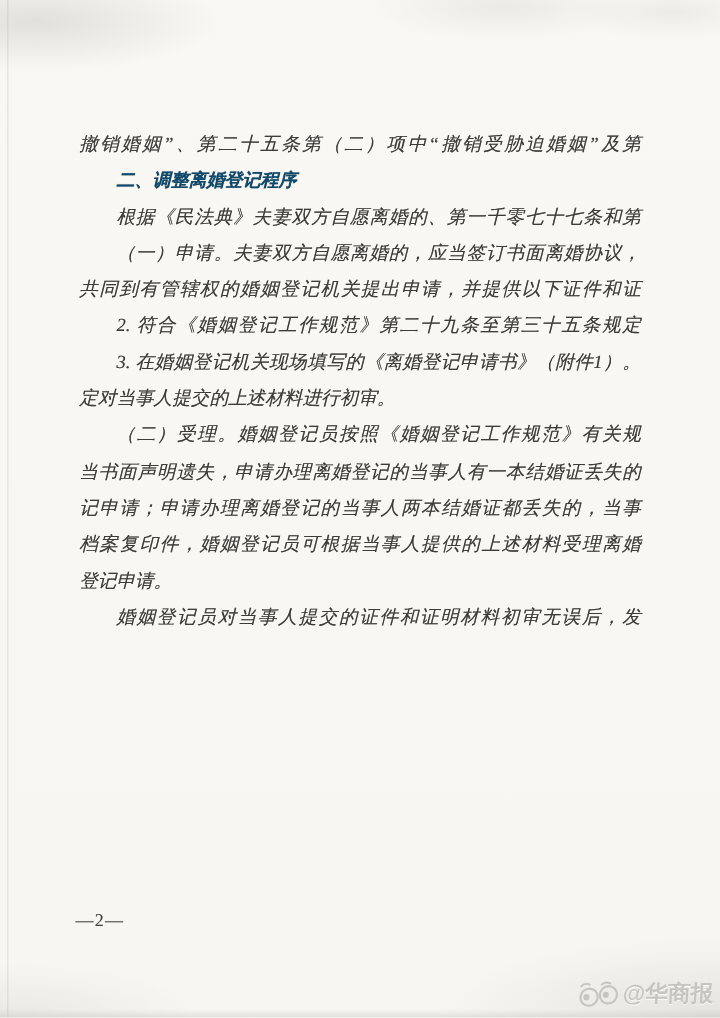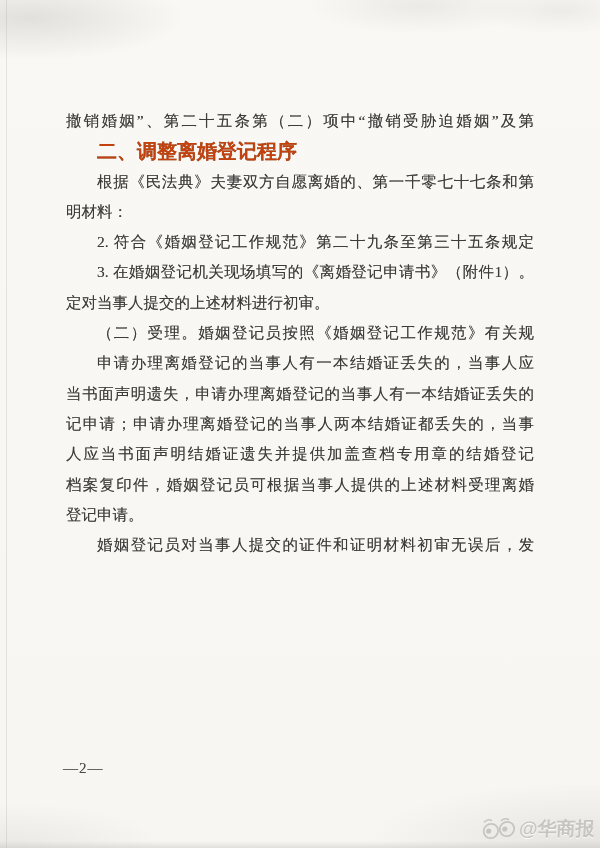--- a/index.html
+++ b/index.html
@@ -30,6 +30,7 @@
     color:#3d3c3a;
     text-shadow:0 0 .5px rgba(61,60,58,.55);
     white-space:nowrap;
+    font-style:italic;
   }
   .fill{ white-space:normal; text-align:justify; text-align-last:justify; }
   .indent{ text-indent:31px; }

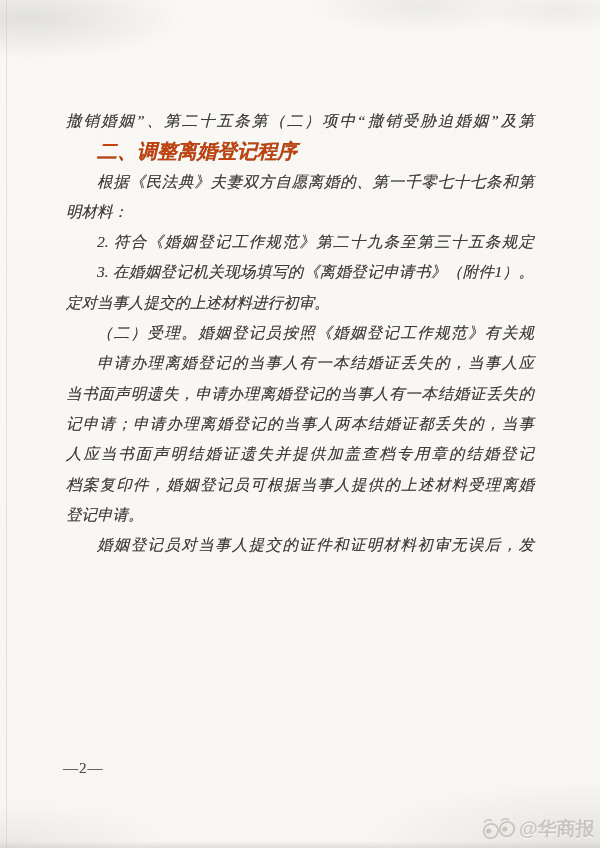--- a/index.html
+++ b/index.html
@@ -36,7 +36,7 @@
   .indent{ text-indent:31px; }
   .heading{
     font-family:"Liberation Sans","DejaVu Sans",sans-serif;
-    font-weight:700; font-size:20px; color:#c2410c;
+    font-weight:700; font-size:15px; color:#0c4a6e;
     text-shadow:0 0 .6px rgba(51,50,47,.6);
   }
   .pageno{

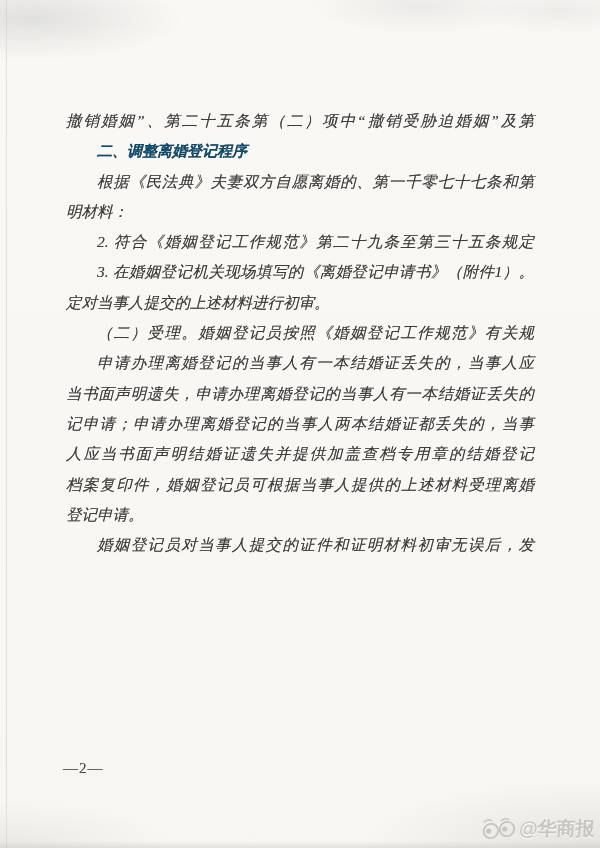--- a/index.html
+++ b/index.html
@@ -65,6 +65,7 @@
     <div class="ln fill">撤销婚姻”、第二十五条第（二）项中“撤销受胁迫婚姻”及第</div>
     <div class="ln heading indent">二、调整离婚登记程序</div>
     <div class="ln fill indent">根据《民法典》夫妻双方自愿离婚的、第一千零七十七条和第</div>
+    <div class="ln fill indent">（一）申请。夫妻双方自愿离婚的，应当签订书面离婚协议，</div>
     <div class="ln">明材料：</div>
     <div class="ln fill indent">2. 符合《婚姻登记工作规范》第二十九条至第三十五条规定</div>
     <div class="ln fill indent">3. 在婚姻登记机关现场填写的《离婚登记申请书》（附件1）。</div>

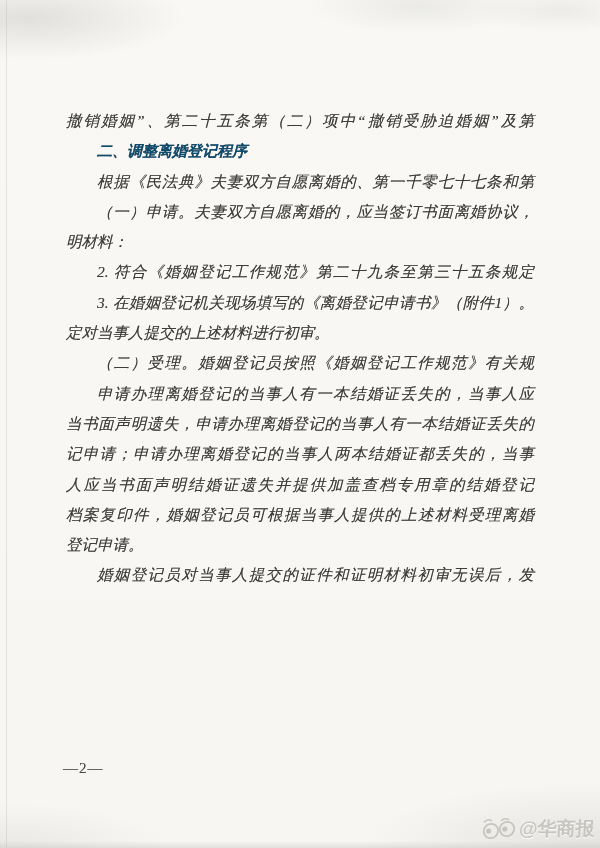--- a/index.html
+++ b/index.html
@@ -66,6 +66,7 @@
     <div class="ln heading indent">二、调整离婚登记程序</div>
     <div class="ln fill indent">根据《民法典》夫妻双方自愿离婚的、第一千零七十七条和第</div>
     <div class="ln fill indent">（一）申请。夫妻双方自愿离婚的，应当签订书面离婚协议，</div>
+    <div class="ln fill">共同到有管辖权的婚姻登记机关提出申请，并提供以下证件和证</div>
     <div class="ln">明材料：</div>
     <div class="ln fill indent">2. 符合《婚姻登记工作规范》第二十九条至第三十五条规定</div>
     <div class="ln fill indent">3. 在婚姻登记机关现场填写的《离婚登记申请书》（附件1）。</div>

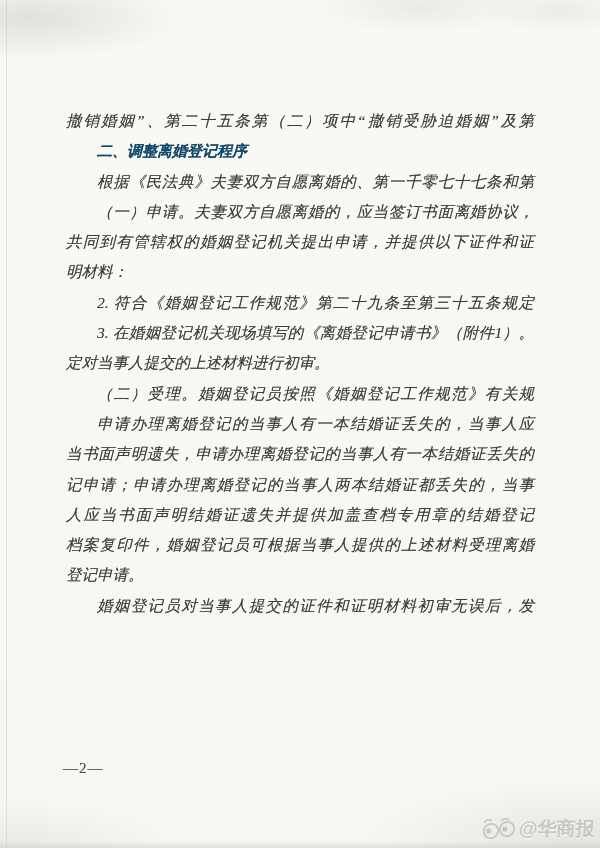--- a/index.html
+++ b/index.html
@@ -67,7 +67,6 @@
     <div class="ln fill indent">根据《民法典》夫妻双方自愿离婚的、第一千零七十七条和第</div>
     <div class="ln fill indent">（一）申请。夫妻双方自愿离婚的，应当签订书面离婚协议，</div>
     <div class="ln fill">共同到有管辖权的婚姻登记机关提出申请，并提供以下证件和证</div>
-    <div class="ln">明材料：</div>
     <div class="ln fill indent">2. 符合《婚姻登记工作规范》第二十九条至第三十五条规定</div>
     <div class="ln fill indent">3. 在婚姻登记机关现场填写的《离婚登记申请书》（附件1）。</div>
     <div class="ln">定对当事人提交的上述材料进行初审。</div>

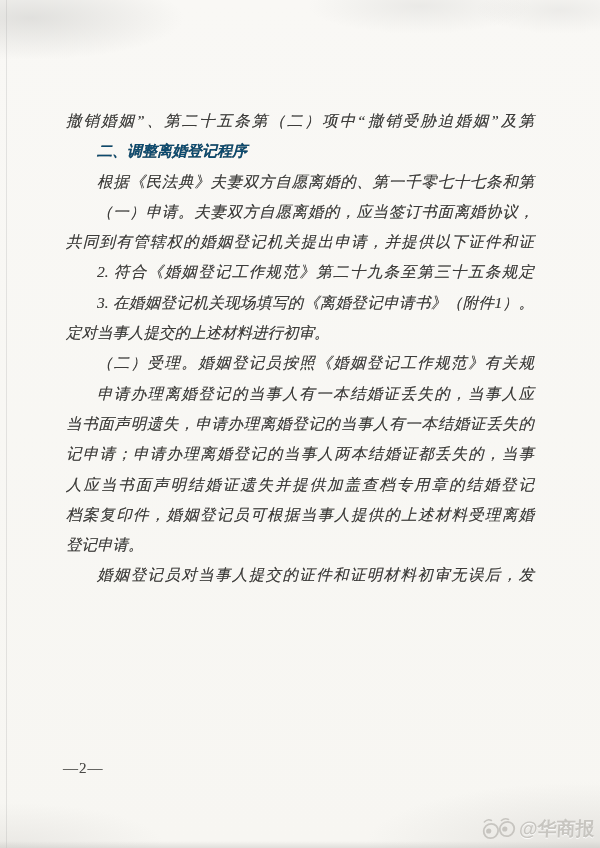--- a/index.html
+++ b/index.html
@@ -71,7 +71,6 @@
     <div class="ln fill indent">3. 在婚姻登记机关现场填写的《离婚登记申请书》（附件1）。</div>
     <div class="ln">定对当事人提交的上述材料进行初审。</div>
     <div class="ln fill indent">（二）受理。婚姻登记员按照《婚姻登记工作规范》有关规</div>
-    <div class="ln fill indent">申请办理离婚登记的当事人有一本结婚证丢失的，当事人应</div>
     <div class="ln fill">当书面声明遗失，申请办理离婚登记的当事人有一本结婚证丢失的</div>
     <div class="ln fill">记申请；申请办理离婚登记的当事人两本结婚证都丢失的，当事</div>
     <div class="ln fill">人应当书面声明结婚证遗失并提供加盖查档专用章的结婚登记</div>

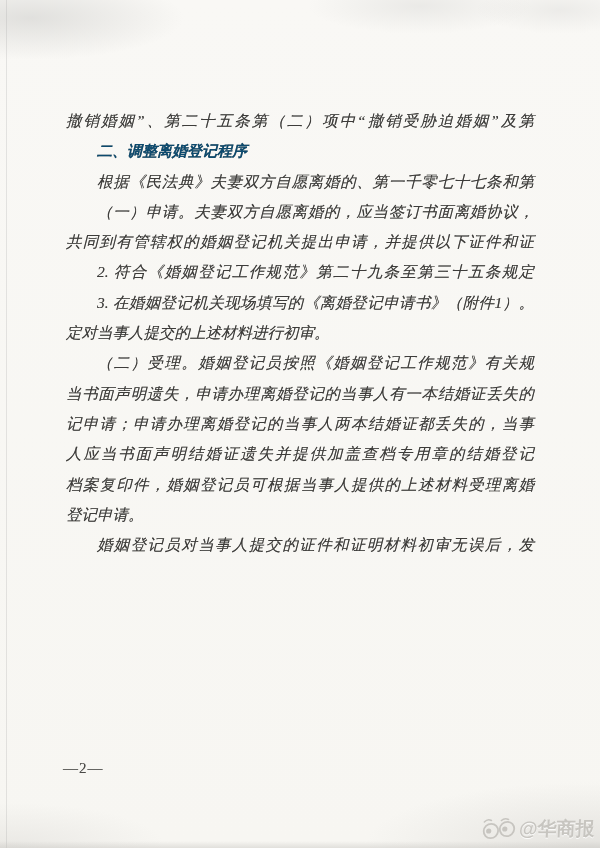--- a/index.html
+++ b/index.html
@@ -73,7 +73,6 @@
     <div class="ln fill indent">（二）受理。婚姻登记员按照《婚姻登记工作规范》有关规</div>
     <div class="ln fill">当书面声明遗失，申请办理离婚登记的当事人有一本结婚证丢失的</div>
     <div class="ln fill">记申请；申请办理离婚登记的当事人两本结婚证都丢失的，当事</div>
-    <div class="ln fill">人应当书面声明结婚证遗失并提供加盖查档专用章的结婚登记</div>
     <div class="ln fill">档案复印件，婚姻登记员可根据当事人提供的上述材料受理离婚</div>
     <div class="ln">登记申请。</div>
     <div class="ln fill indent">婚姻登记员对当事人提交的证件和证明材料初审无误后，发</div>

